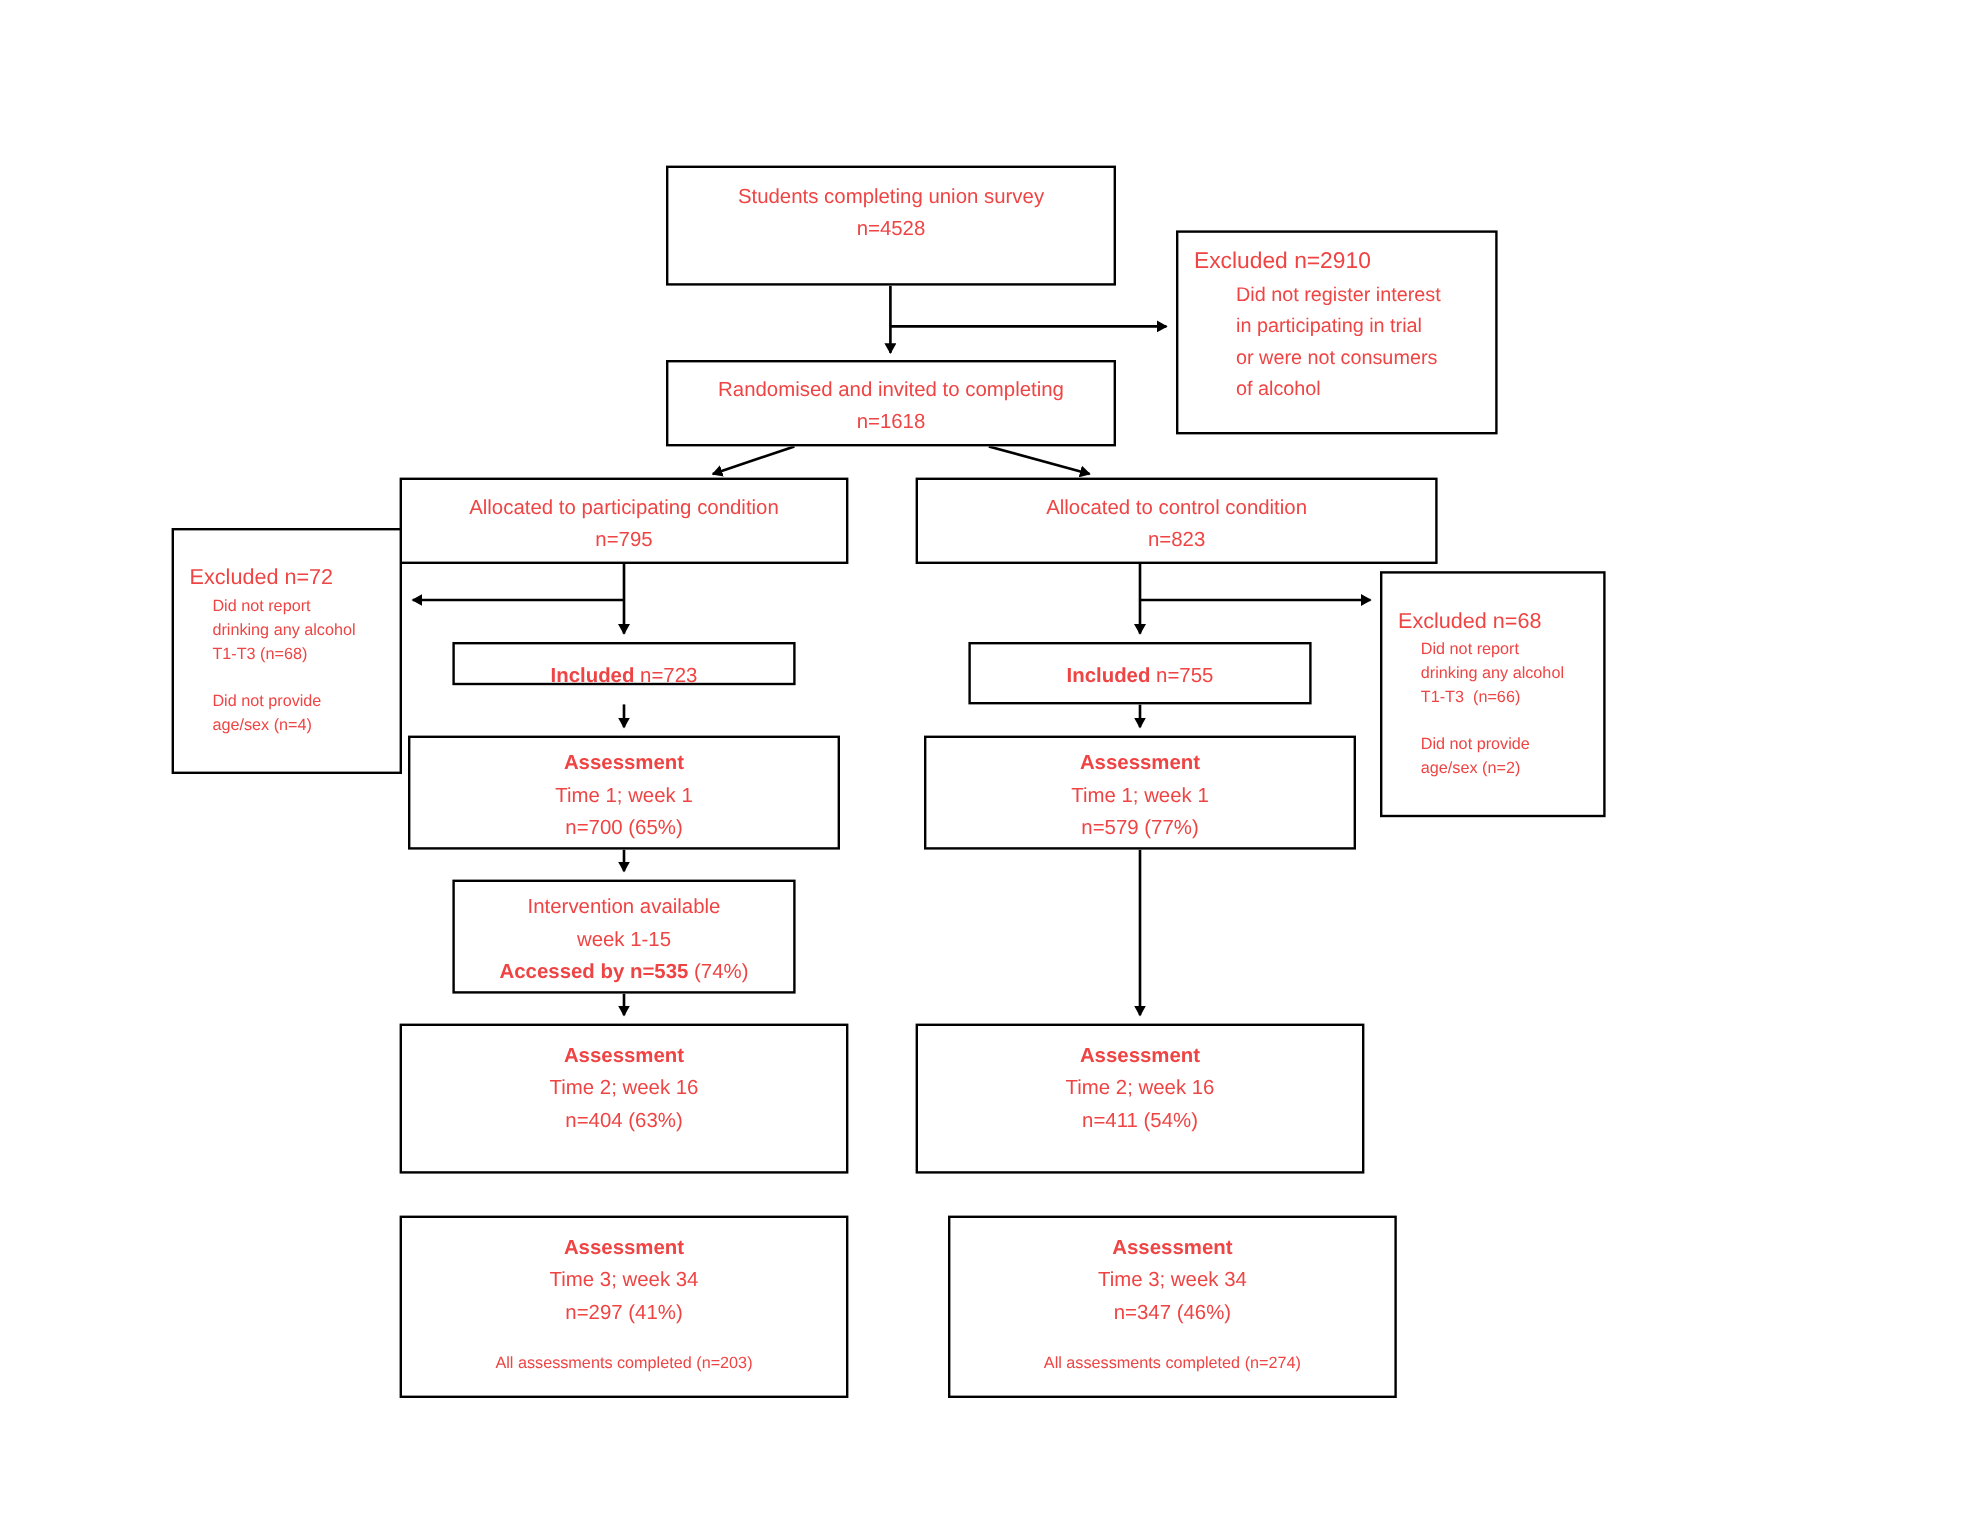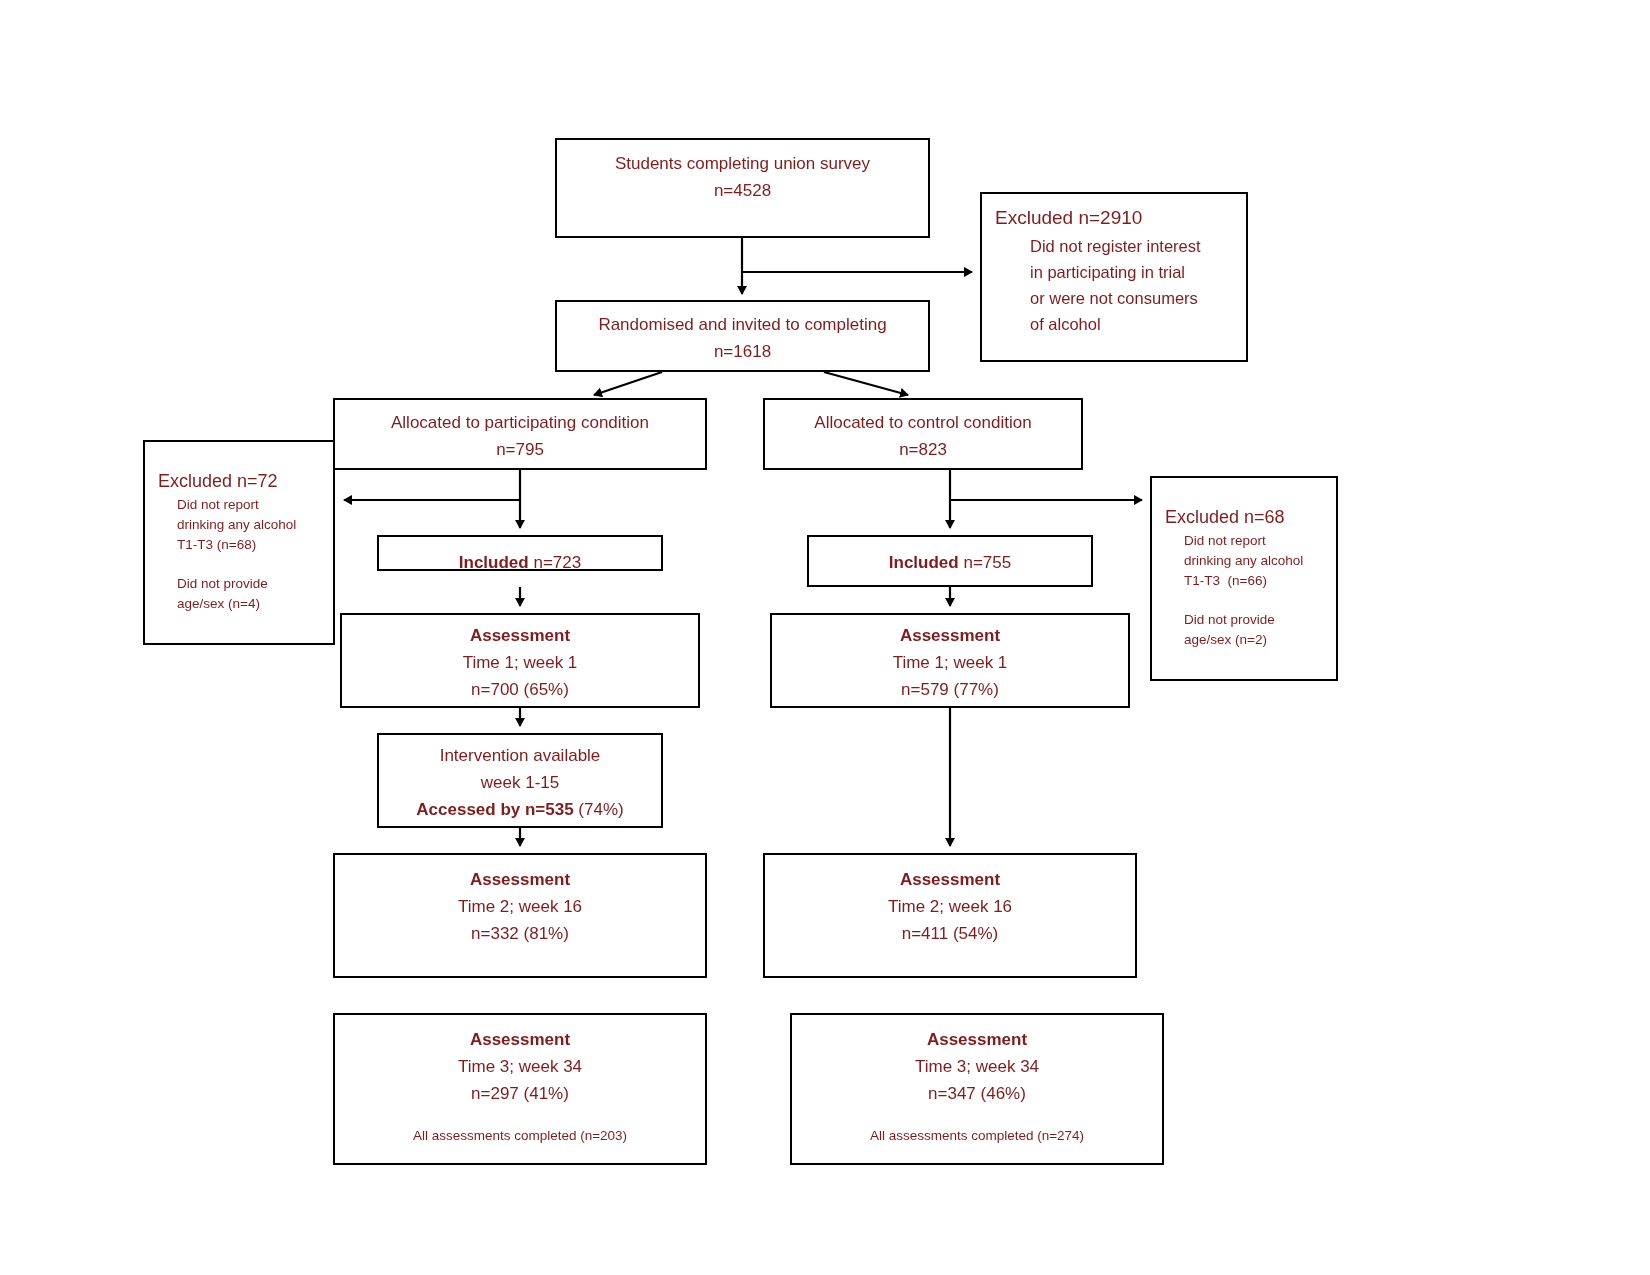--- a/index.html
+++ b/index.html
@@ -9,7 +9,7 @@
     height: 1275px;
     background: #ffffff;
     font-family: "Liberation Sans", sans-serif;
-    color: #7f1d1d;
+    color: #ef4444;
   }
   svg.connectors {
     position: absolute;

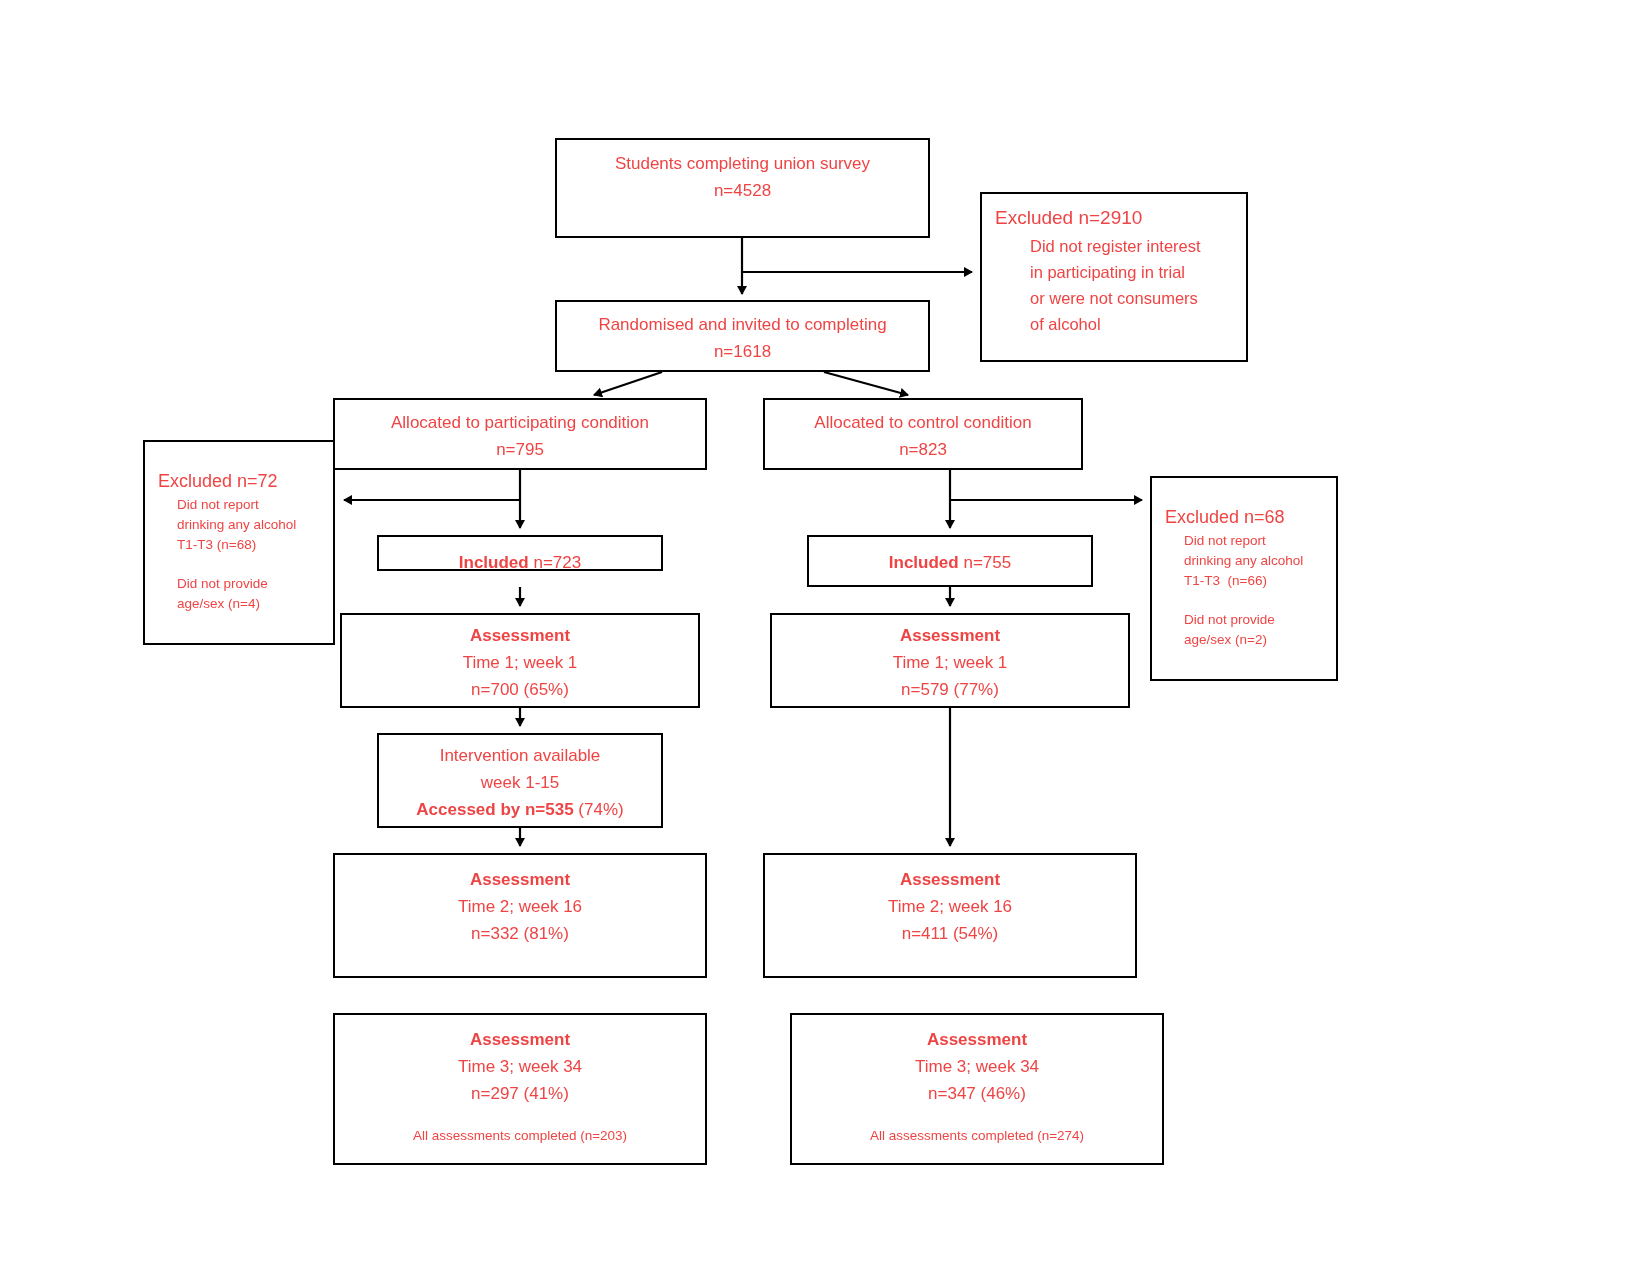--- a/index.html
+++ b/index.html
@@ -35,7 +35,7 @@
   .excluded-top   { left: 980px;  top: 192px;  width: 268px; height: 170px; }
   .randomised     { left: 555px;  top: 300px;  width: 375px; height: 72px;  padding-top: 9px; }
   .alloc-int      { left: 333px;  top: 398px;  width: 374px; height: 72px;  padding-top: 9px; }
-  .alloc-ctrl     { left: 763px;  top: 398px;  width: 320px; height: 72px;  padding-top: 9px; }
+  .alloc-ctrl     { left: 763px;  top: 398px;  width: 435px; height: 72px;  padding-top: 9px; }
   .excluded-left  { left: 143px;  top: 440px;  width: 192px; height: 205px; }
   .excluded-right { left: 1150px; top: 432px;  width: 188px; height: 205px; margin-top: 44px; }
   .included-left  { left: 377px;  top: 535px;  width: 286px; height: 36px;  padding-top: 12px; }

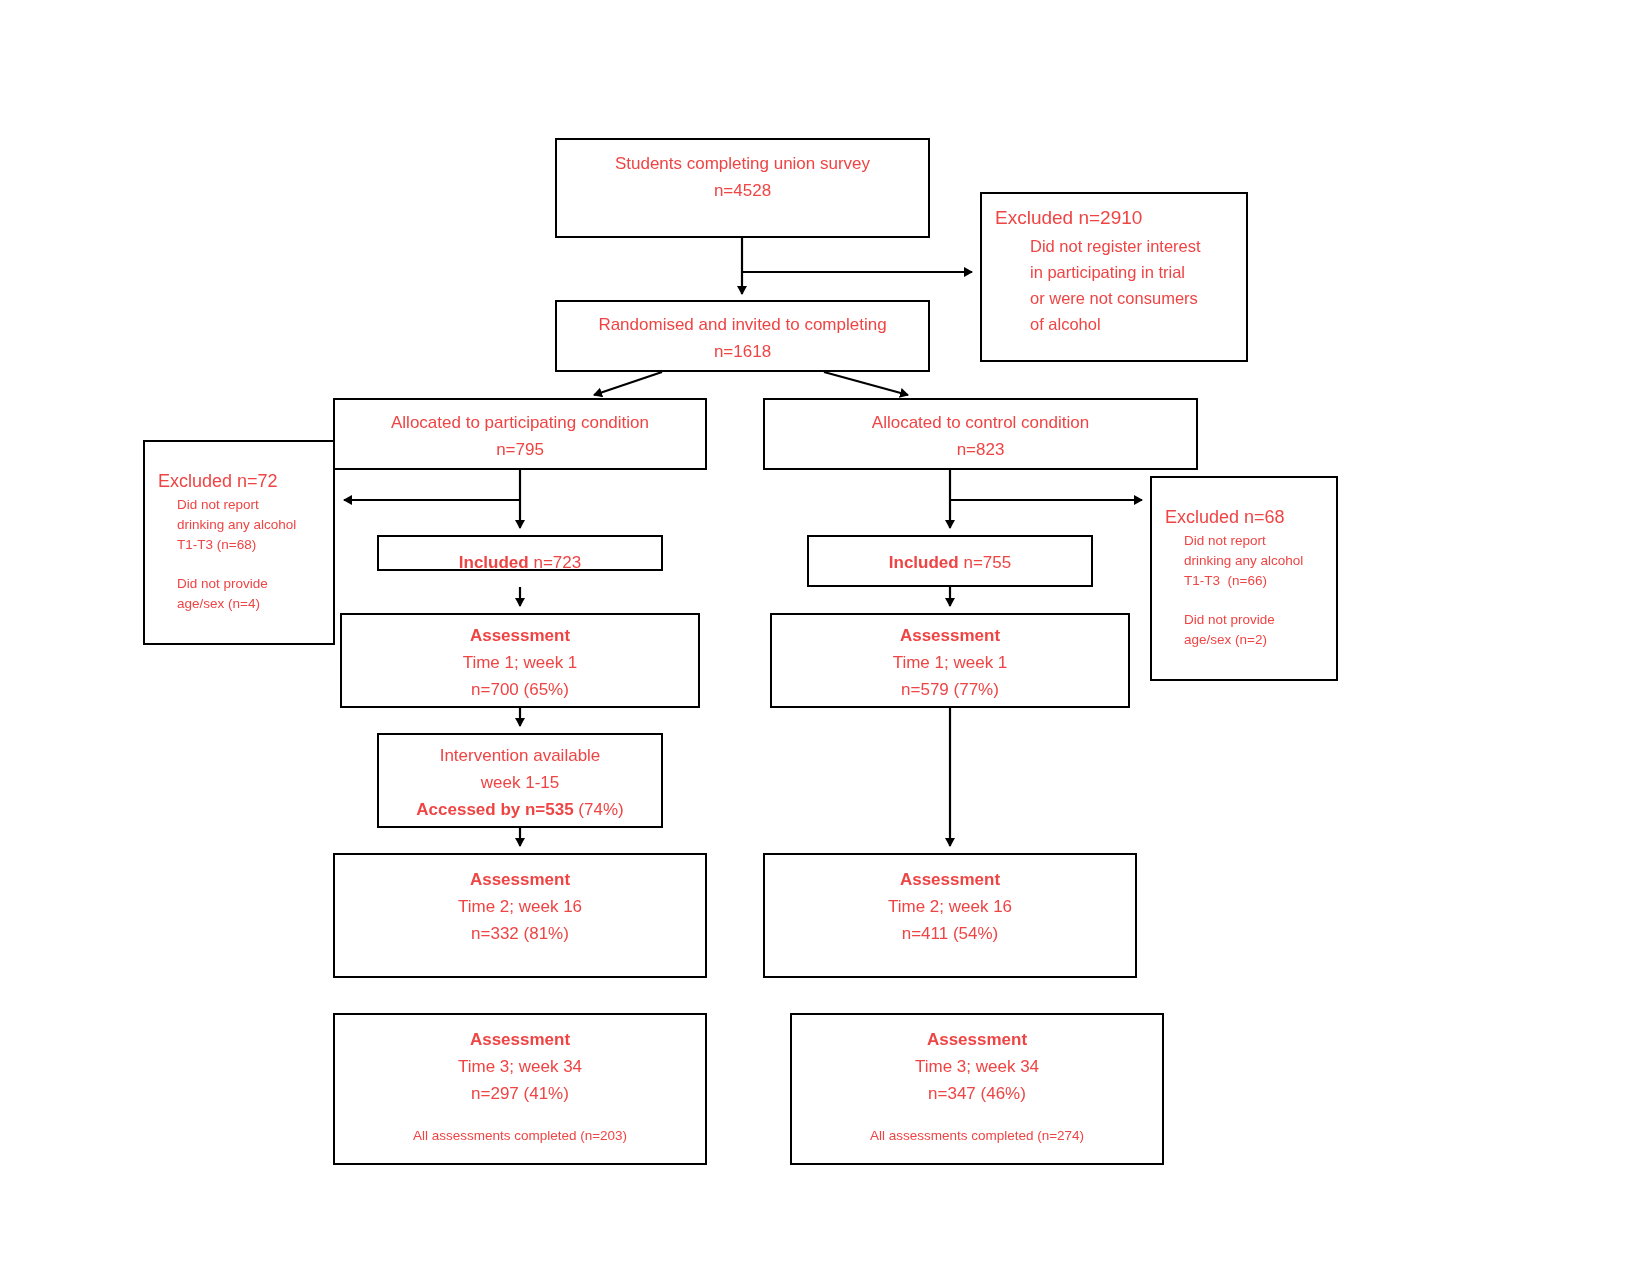--- a/index.html
+++ b/index.html
@@ -183,7 +183,7 @@
   <div class="box assess-t2-left">
     <span class="ln b">Assessment</span>
     <span class="ln">Time 2; week 16</span>
-    <span class="ln">n=332 (81%)</span>
+    <span class="ln">n=404 (63%)</span>
   </div>
 
   <div class="box assess-t2-right">

